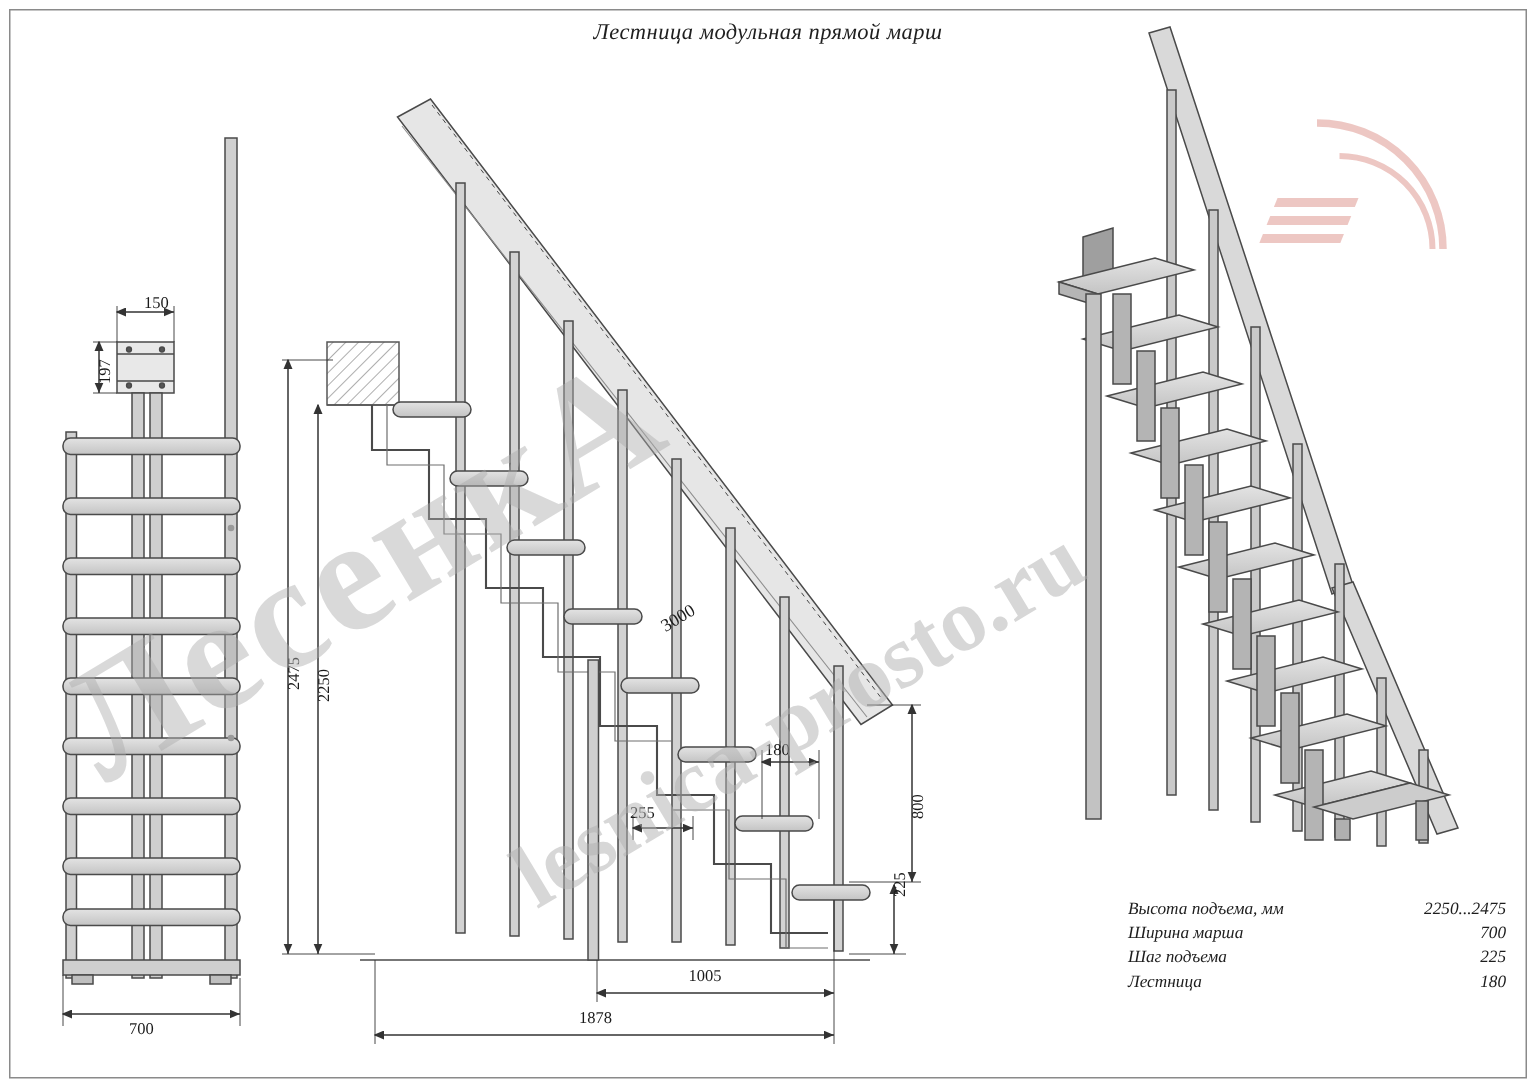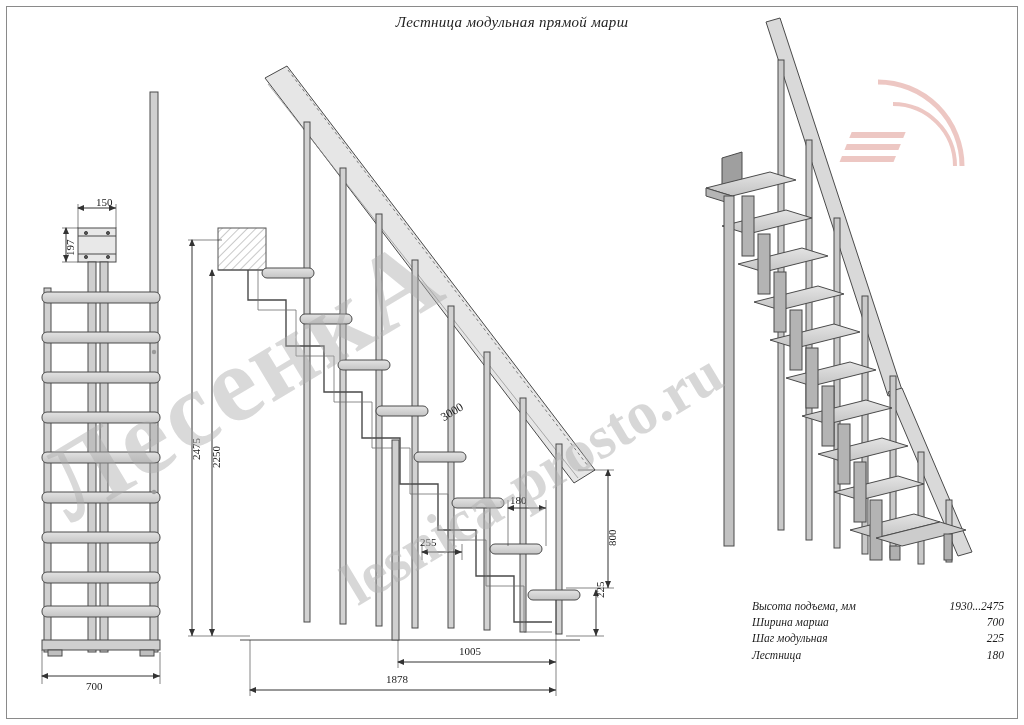--- a/index.html
+++ b/index.html
@@ -303,7 +303,7 @@
   <div class="spec">
     <div class="row">
       <span class="k">Высота подъема, мм</span>
-      <span class="v">1930...2475</span>
+      <span class="v">2250...2475</span>
     </div>
     <div class="row">
       <span class="k">Ширина марша</span>

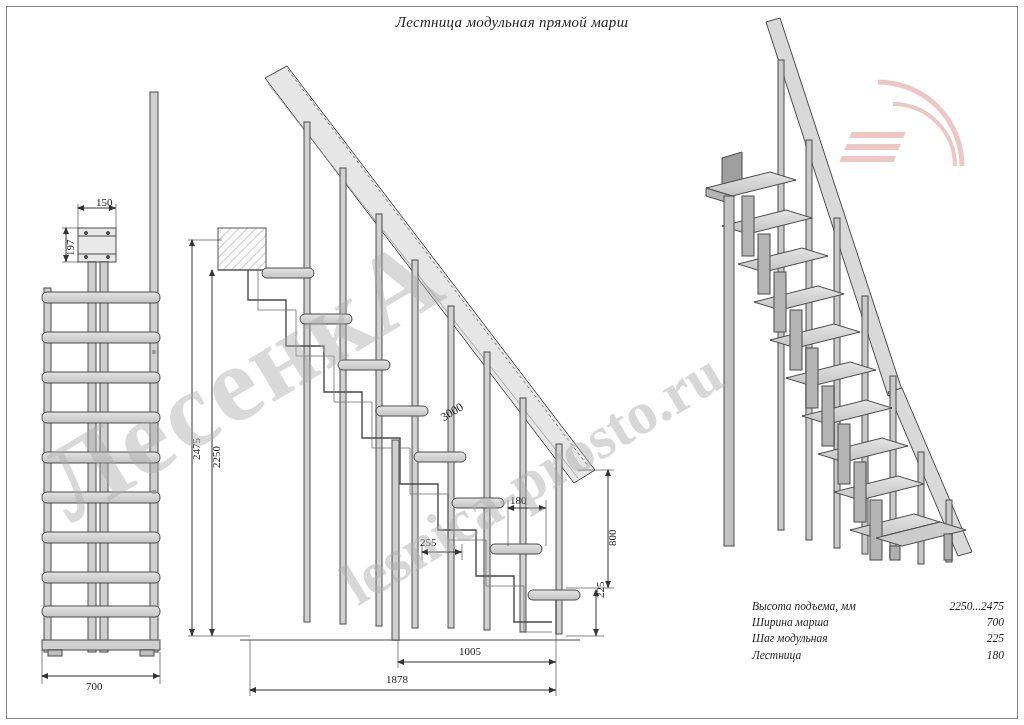--- a/index.html
+++ b/index.html
@@ -310,7 +310,7 @@
       <span class="v">700</span>
     </div>
     <div class="row">
-      <span class="k">Шаг модульная</span>
+      <span class="k">Шаг подъема</span>
       <span class="v">225</span>
     </div>
     <div class="row">

